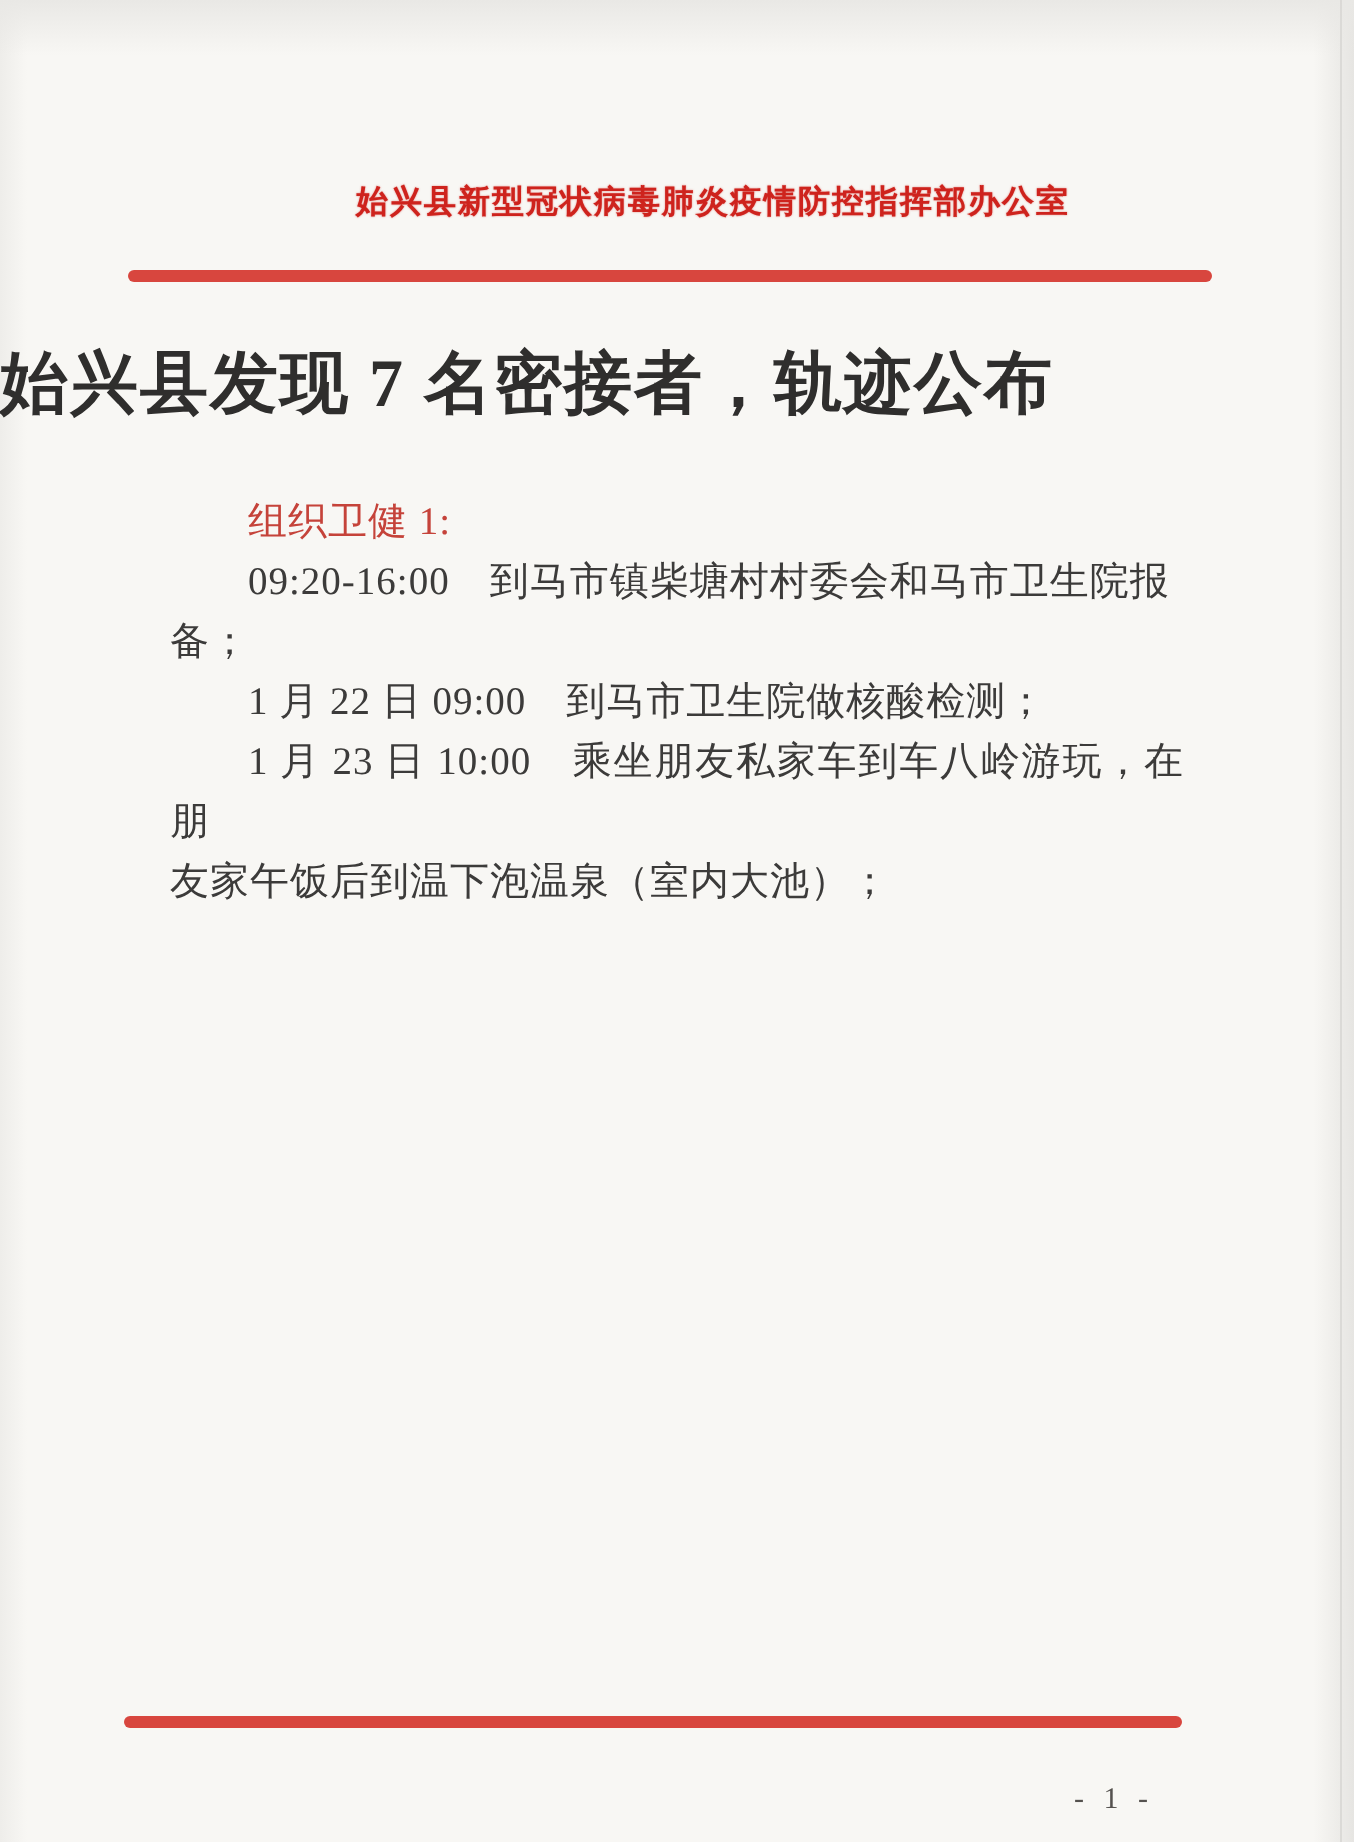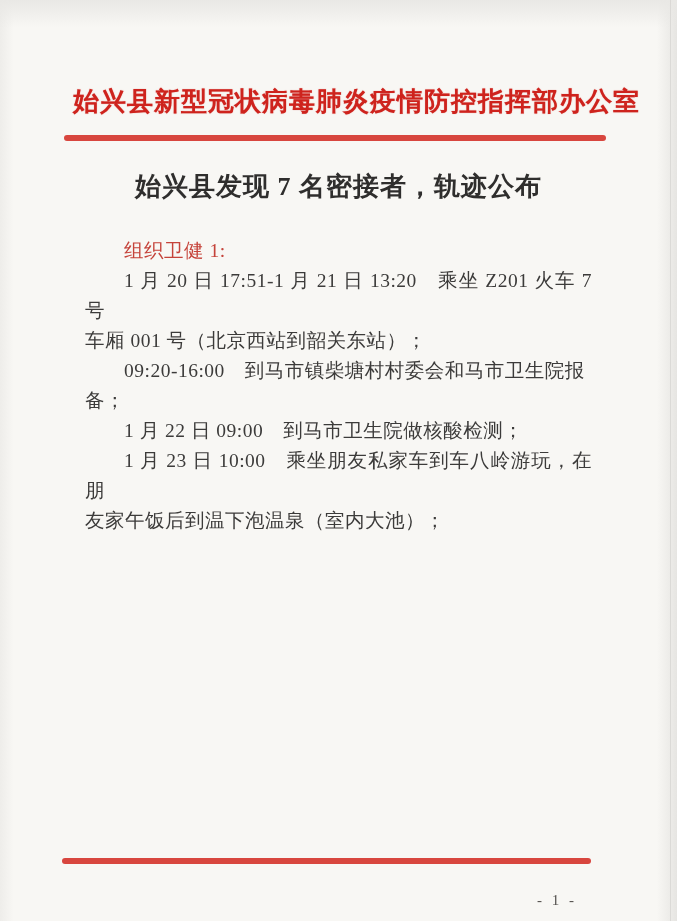--- a/index.html
+++ b/index.html
@@ -32,7 +32,7 @@
   .letterhead {
     padding-top: 74px;
     text-align: center;
-    font-size: 26px;
+    font-size: 16px;
     font-weight: bold;
     line-height: 56px;
     letter-spacing: 1px;

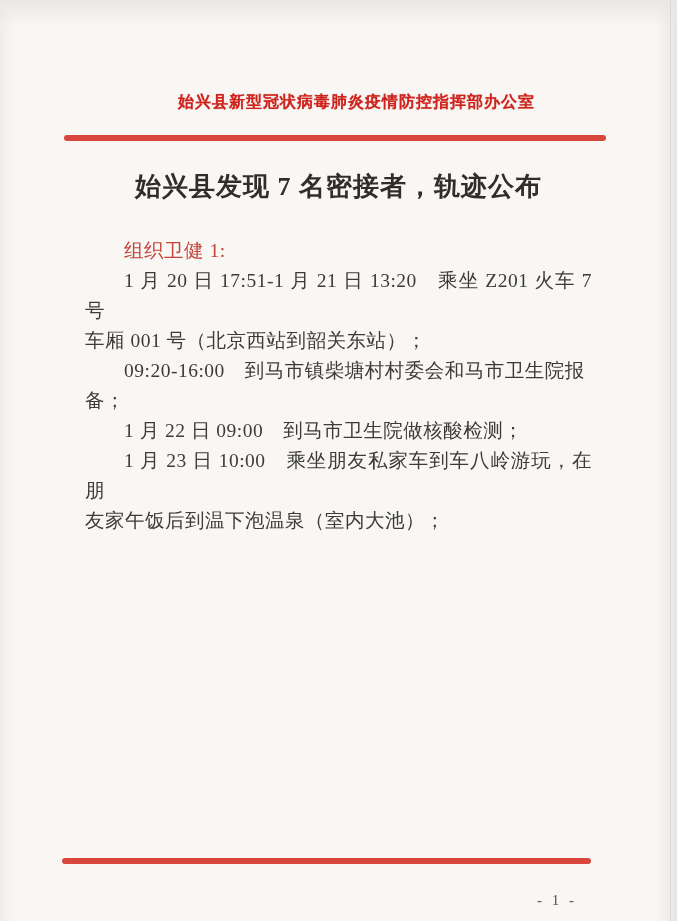--- a/index.html
+++ b/index.html
@@ -49,8 +49,7 @@
   }
   .doc-title {
     margin-top: 28px;
-    text-align: center;
-    font-size: 26px;
+    font-size: 34px;
     font-weight: bold;
     letter-spacing: 1px;
     color: #2f2e2d;

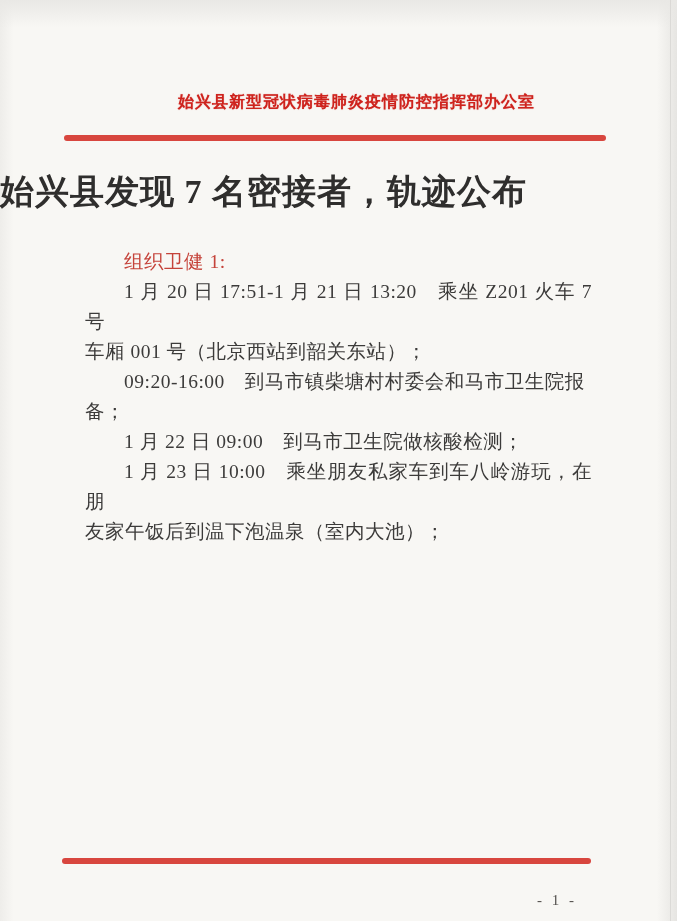--- a/index.html
+++ b/index.html
@@ -103,8 +103,6 @@
 
     <p class="section-label">组织卫健 1:</p>
 
-    <p>1 月 20 日 17:51-1 月 21 日 13:20　乘坐 Z201 火车 7 号
-车厢 001 号（北京西站到韶关东站）；</p>
     <p>09:20-16:00　到马市镇柴塘村村委会和马市卫生院报
 备；</p>
     <p>1 月 22 日 09:00　到马市卫生院做核酸检测；</p>

